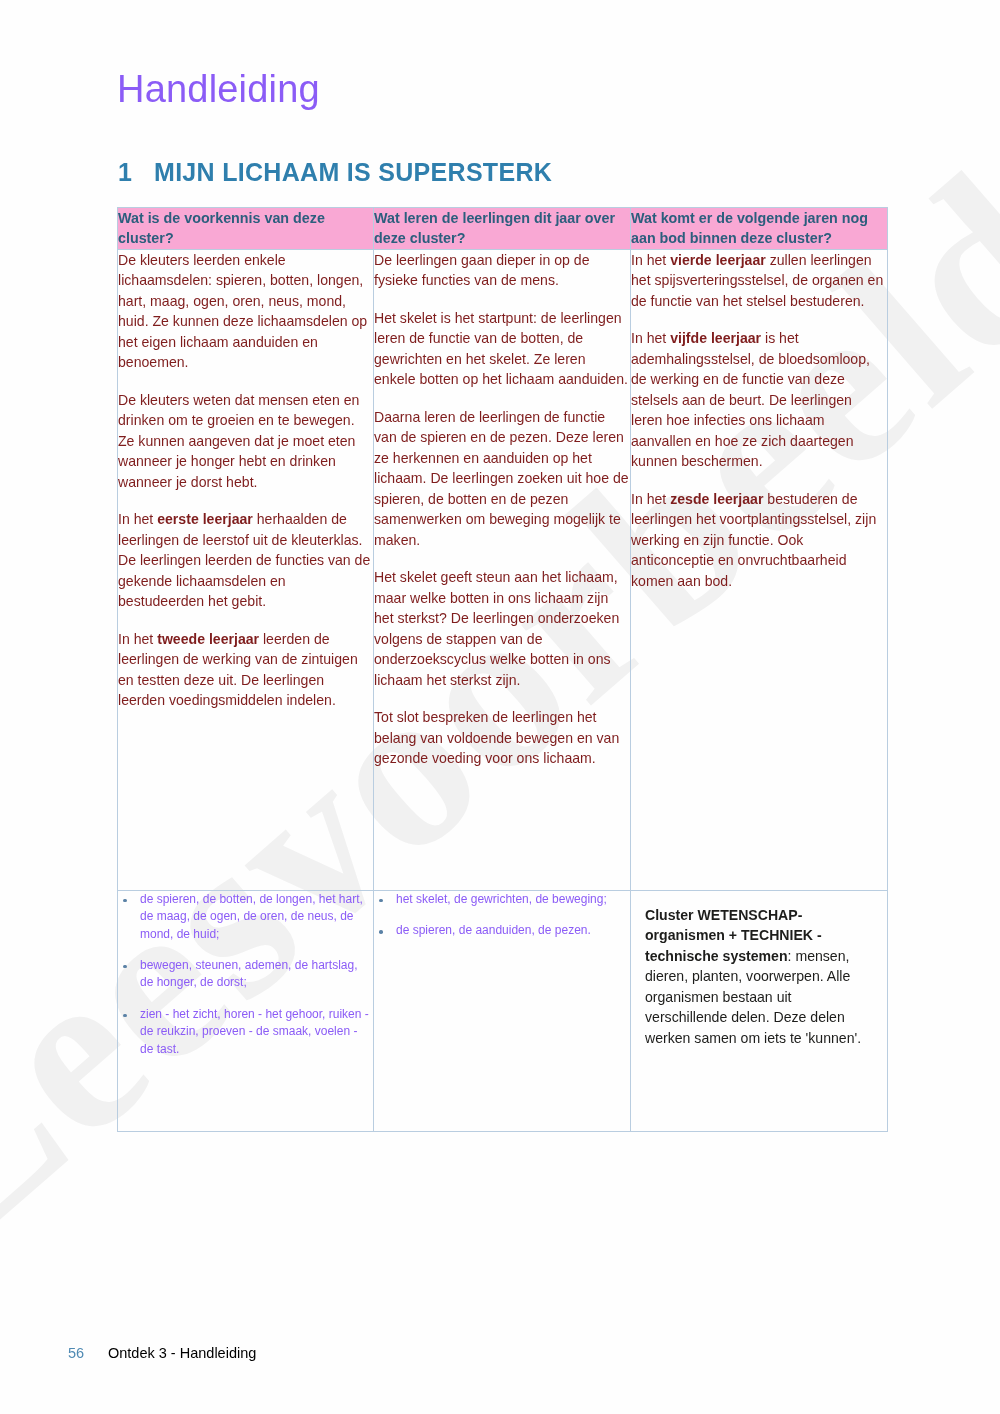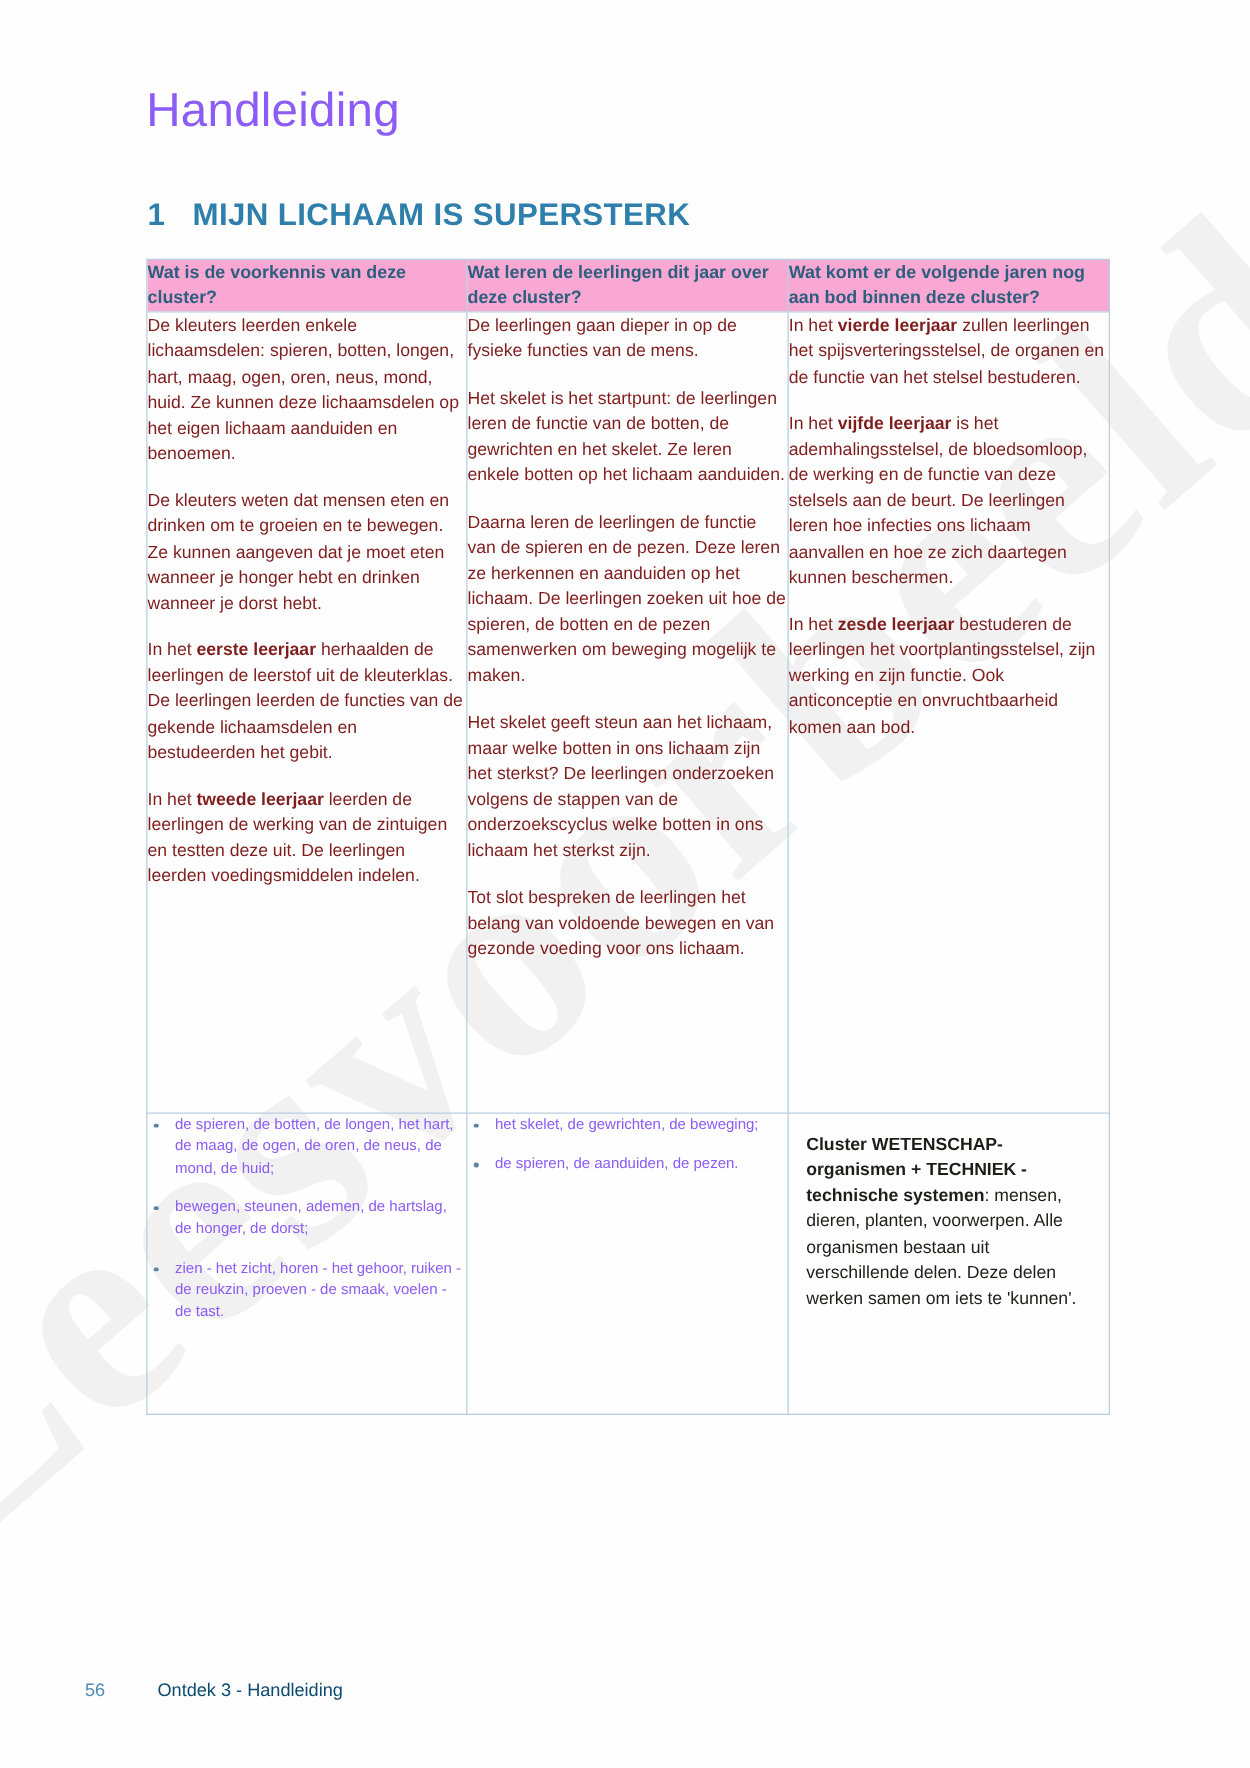--- a/index.html
+++ b/index.html
@@ -170,10 +170,10 @@
   }
   .footer .ft-label {
     position: absolute;
-    left: 126px;
+    left: 108px;
     top: 0;
     font-size: 14.5px;
-    color: #0c4a6e;
+    color: #000000;
   }
 </style>
 </head>

